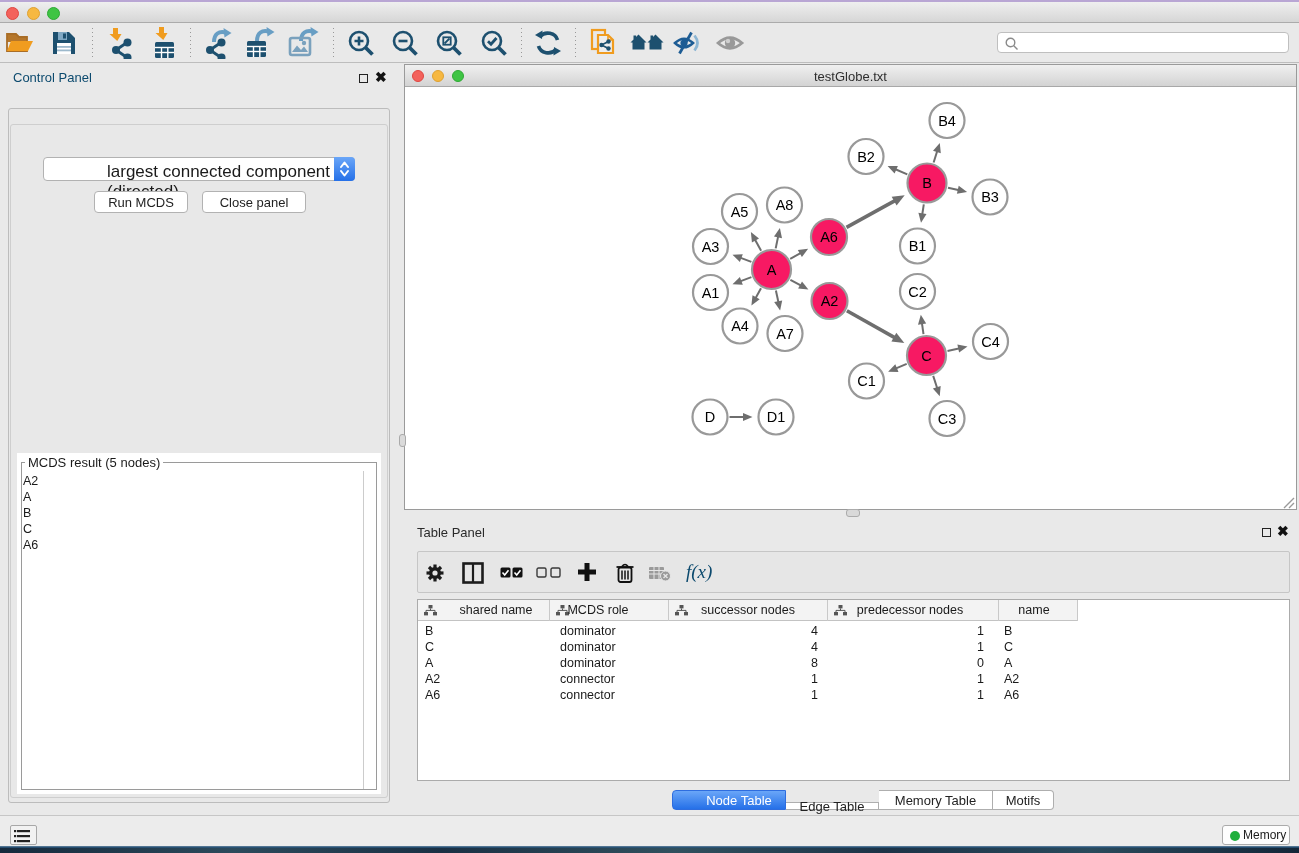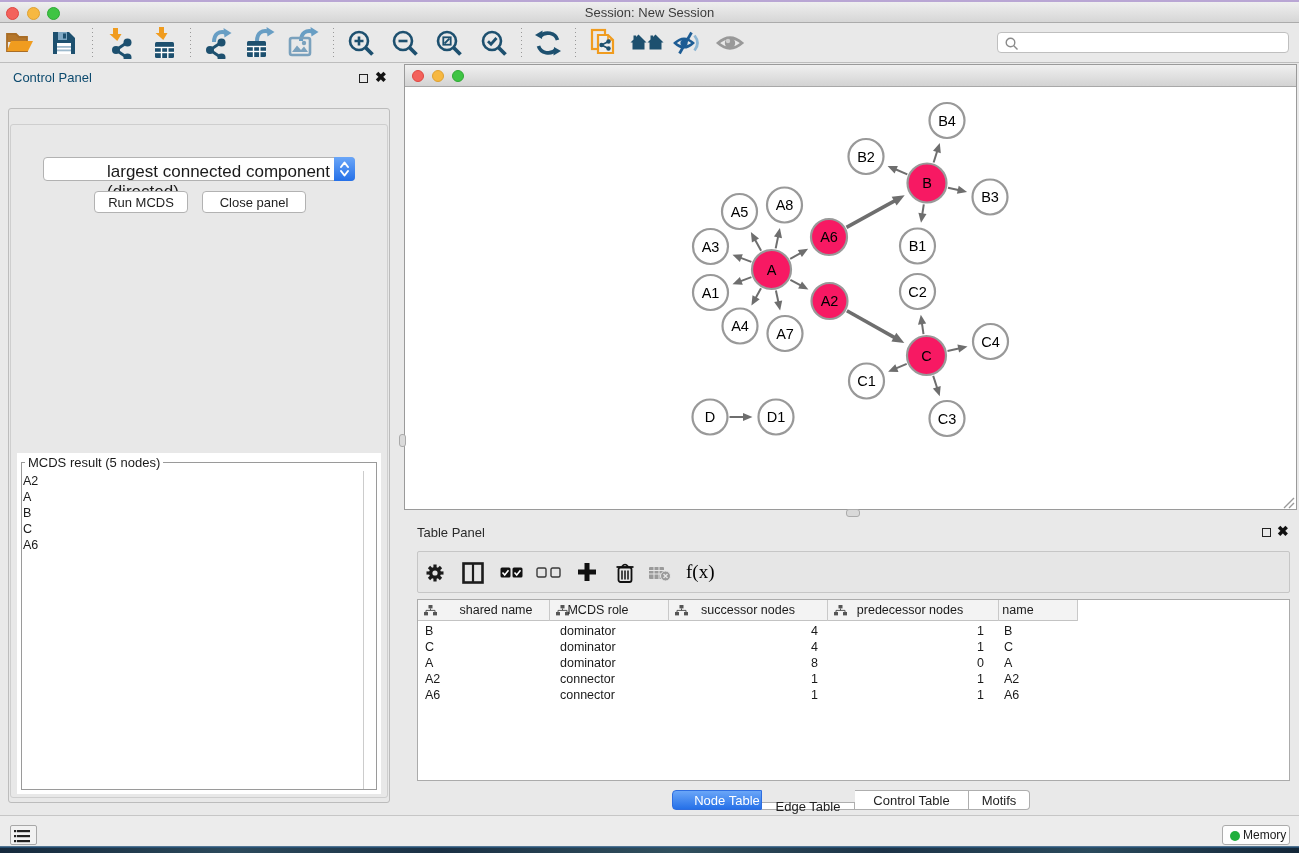--- a/index.html
+++ b/index.html
@@ -18,7 +18,6 @@
   <div class="tl" style="left:6px;background:#f3625c;border:1px solid #df4742;"></div>
   <div class="tl" style="left:27px;background:#f6b841;border:1px solid #dfa131;"></div>
   <div class="tl" style="left:47px;background:#3fc444;border:1px solid #2fa935;"></div>
-  <div class="abs" style="left:0;width:1299px;top:3px;text-align:center;font-size:13px;color:#3c3c3c;">Session: New Session</div>
 </div>
 
 <div class="abs" style="left:0;top:23px;width:1299px;height:40px;background:#e9e9e9;border-bottom:1px solid #bdbdbd;"></div>

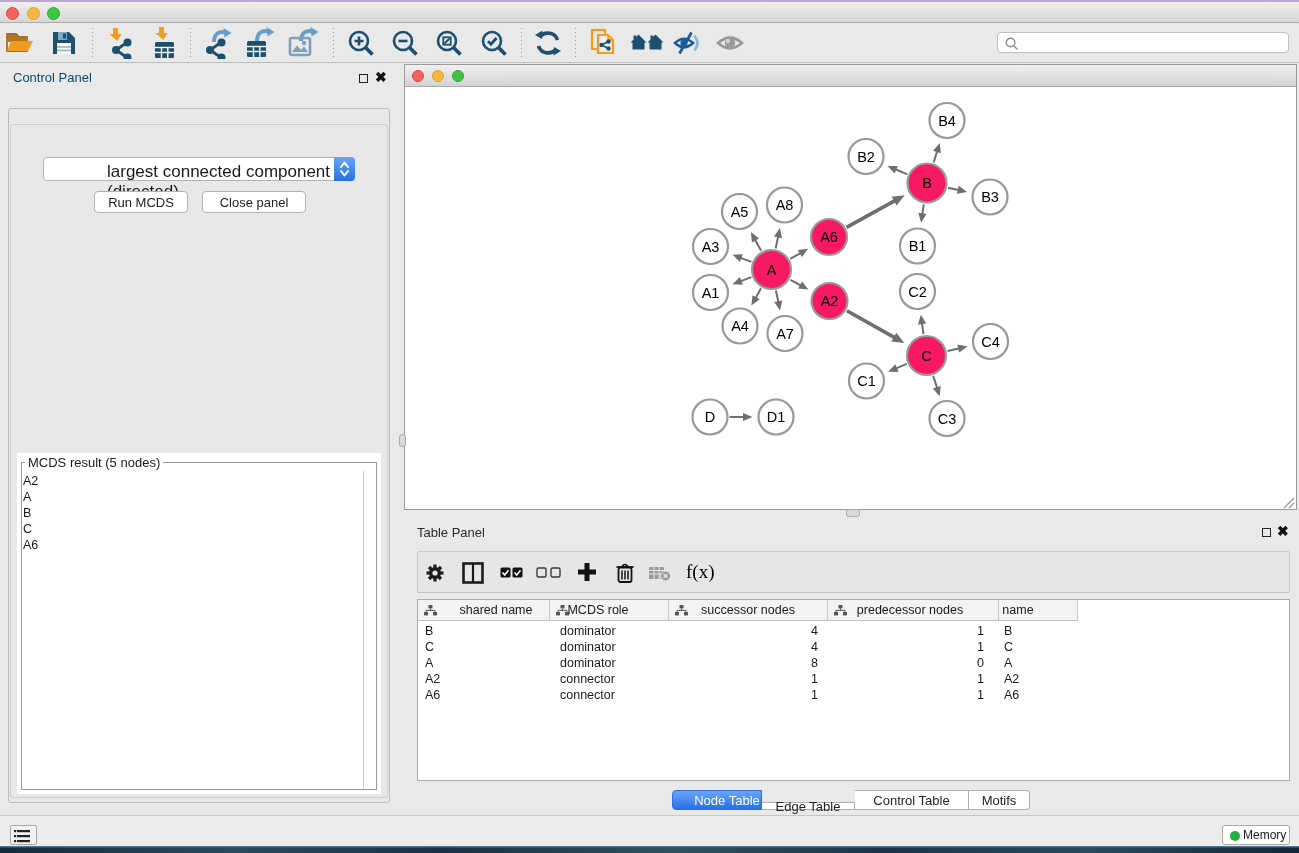--- a/index.html
+++ b/index.html
@@ -211,6 +211,7 @@
     <div class="tl" style="left:7px;top:5px;width:12px;height:12px;background:#f3625c;border:1px solid #df4742;"></div>
     <div class="tl" style="left:27px;top:5px;width:12px;height:12px;background:#f6b841;border:1px solid #dfa131;"></div>
     <div class="tl" style="left:47px;top:5px;width:12px;height:12px;background:#3fc444;border:1px solid #2fa935;"></div>
+    <div class="abs" style="left:0;width:891px;top:4px;text-align:center;font-size:13px;color:#2e2e2e;">testGlobe.txt</div>
   </div>
   <svg class="abs" style="left:1px;top:23px;" width="889" height="421" viewBox="1 1 889 421" font-family="Liberation Sans, sans-serif">
 <line x1="356.1" y1="163.7" x2="349.1" y2="150.9" stroke="#6e6e6e" stroke-width="2.0"></line>

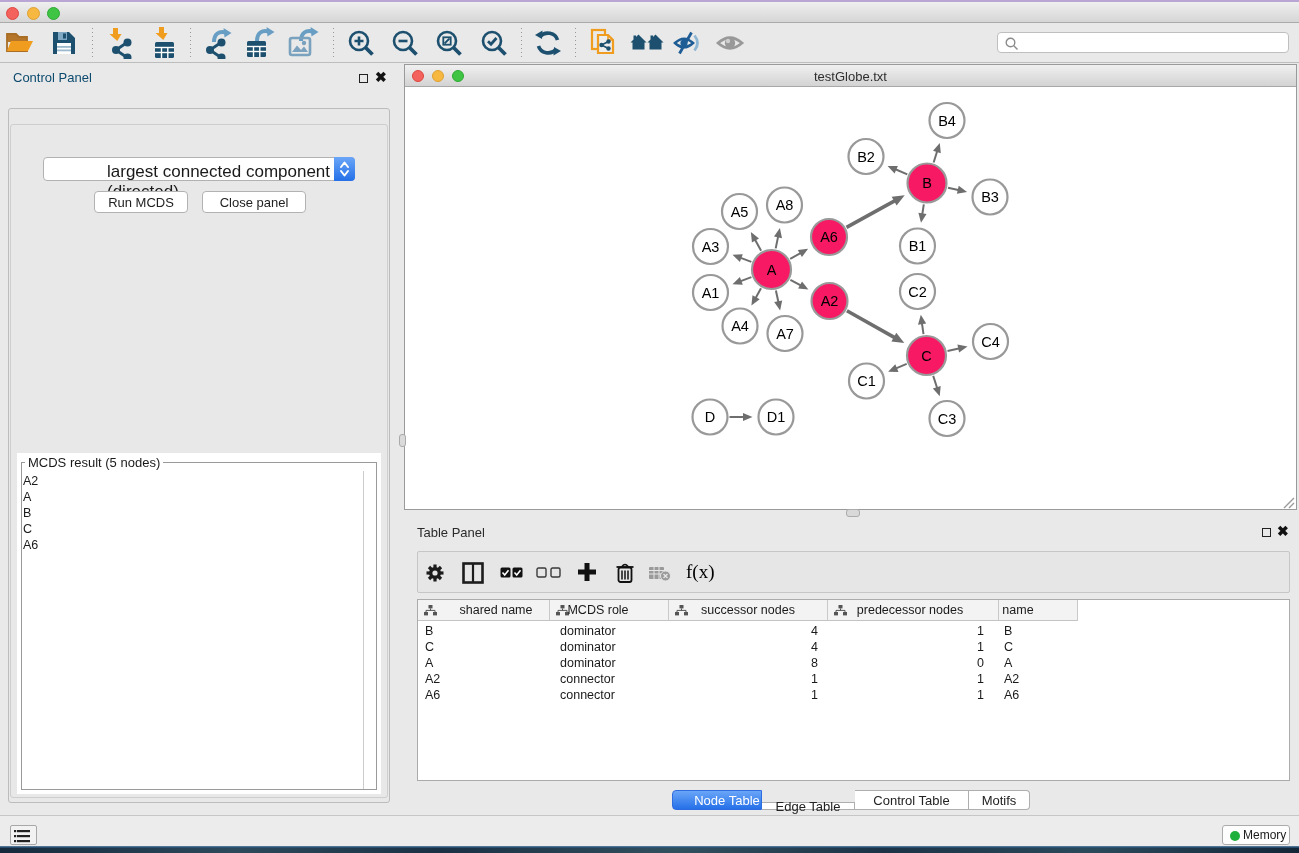--- a/index.html
+++ b/index.html
@@ -367,7 +367,7 @@
 <circle cx="16.5" cy="11" r="5" fill="#9a9a9a" stroke="#e6e6e6" stroke-width="1"></circle>
       <path d="M14.5 9 l4 4 m0 -4 l-4 4" stroke="#e6e6e6" stroke-width="1.4"></path>
     </svg>
-<div class="abs" style="left:282px;top:40px;font-family:'Liberation Serif',serif;font-size:19px;color:#000000;">f(x)</div>
+<div class="abs" style="left:282px;top:40px;font-family:'Liberation Serif',serif;font-style:italic;font-size:19px;color:#0c4a6e;">f(x)</div>
 
   <div class="abs" style="left:13px;top:78px;width:873px;height:182px;background:#fff;border:1px solid #ababab;">
     <div class="abs" style="left:0;top:0;width:660px;height:21px;background:#f3f3f3;border-bottom:1px solid #c3c3c3;"></div>

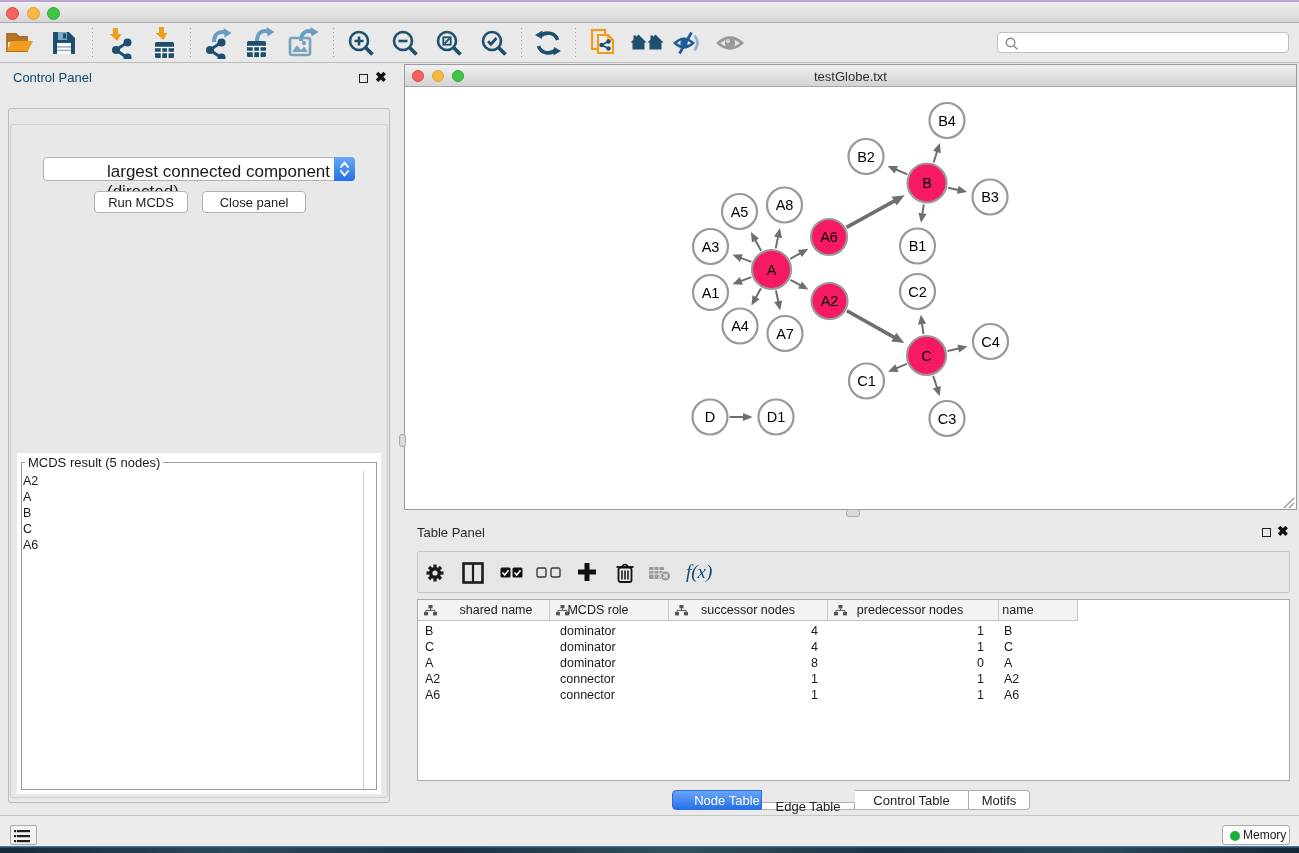--- a/index.html
+++ b/index.html
@@ -421,7 +421,7 @@
         </div>
 <div class="abs" style="left:422px;top:3px;width:140px;text-align:center;">predecessor nodes</div>
 <div class="abs" style="left:581px;top:0;width:79px;height:21px;border-right:1px solid #c9c9c9;"></div>
-<div class="abs" style="left:540px;top:3px;width:120px;text-align:center;">name</div>
+<div class="abs" style="left:556px;top:3px;width:120px;text-align:center;">name</div>
       </div>
     <div class="abs" style="left:0;top:21px;width:871px;height:150px;font-size:12.5px;">
         <div class="abs" style="left:7px;top:3px;">B</div>

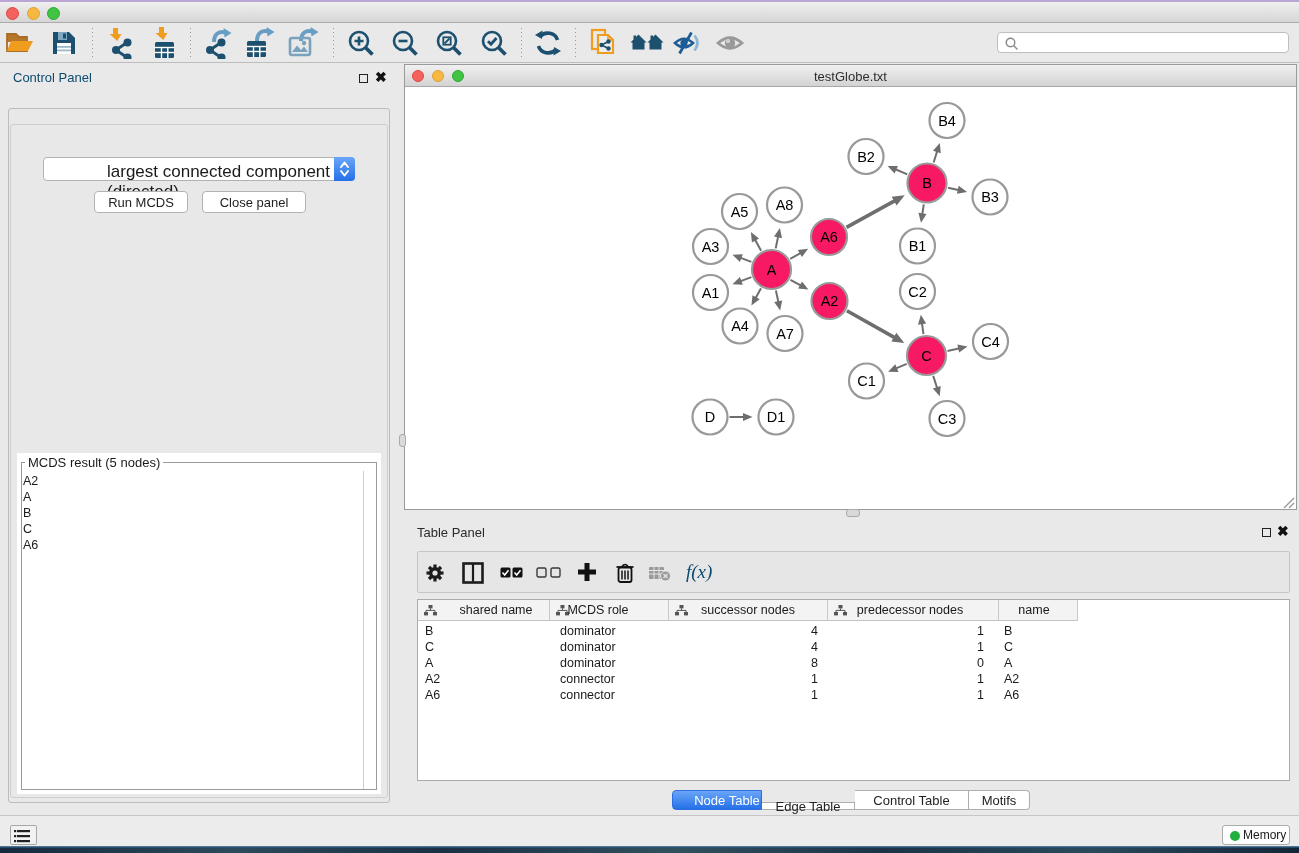--- a/index.html
+++ b/index.html
@@ -453,7 +453,7 @@
   </div>
 
   <div class="abs" style="left:268px;top:269px;height:20px;display:flex;">
-    <div class="seg segsel" style="width:90px;border-radius:4px 0 0 4px;padding-left:20px;">Node Table</div>
+    <div class="seg segsel" style="width:114px;border-radius:4px 0 0 4px;padding-left:20px;">Node Table</div>
     <div class="seg" style="width:93px;border-left:none;margin-top:12px;">Edge Table</div>
     <div class="seg" style="width:114px;border-left:none;">Control Table</div>
     <div class="seg" style="width:61px;border-left:none;border-radius:0 4px 4px 0;">Motifs</div>

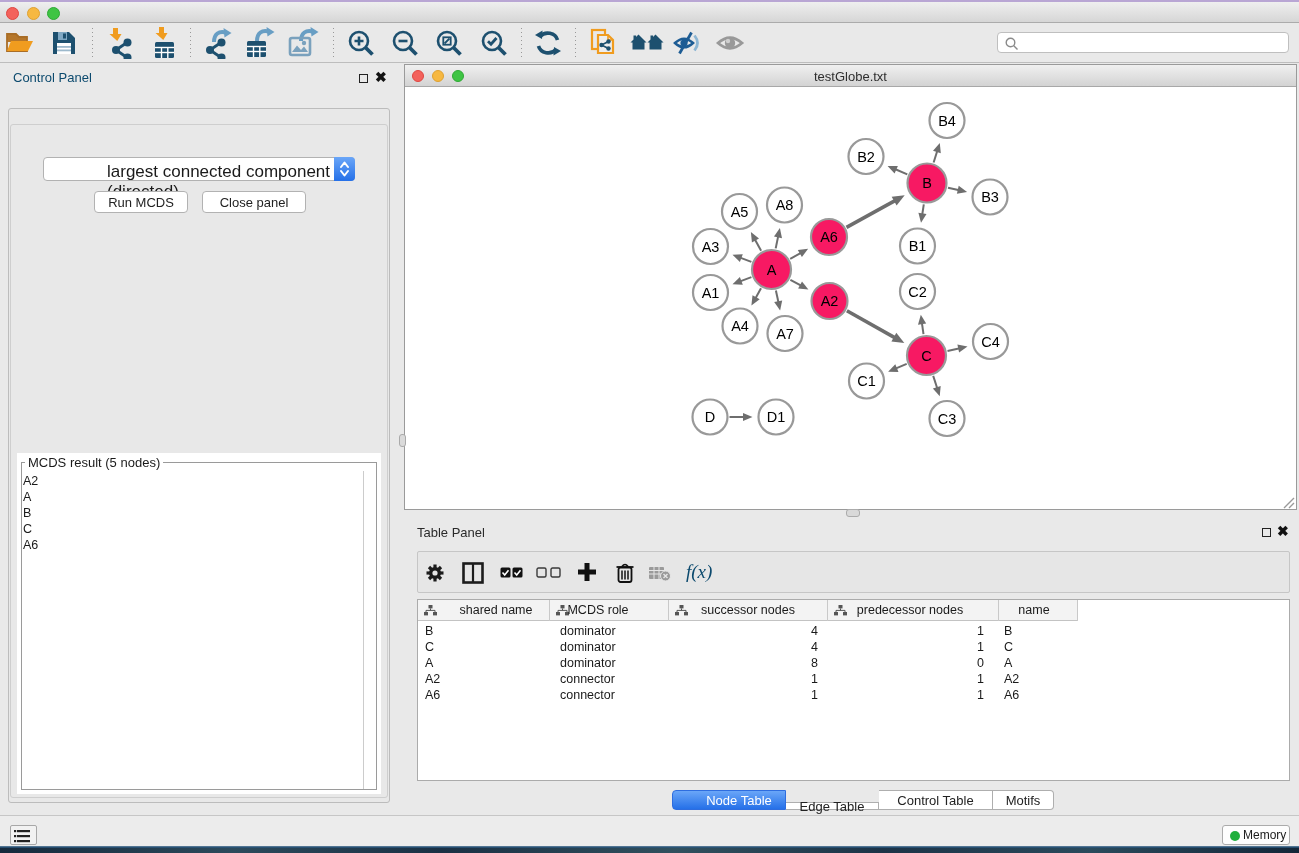--- a/index.html
+++ b/index.html
@@ -455,7 +455,7 @@
   <div class="abs" style="left:268px;top:269px;height:20px;display:flex;">
     <div class="seg segsel" style="width:114px;border-radius:4px 0 0 4px;padding-left:20px;">Node Table</div>
     <div class="seg" style="width:93px;border-left:none;margin-top:12px;">Edge Table</div>
-    <div class="seg" style="width:114px;border-left:none;">Control Table</div>
+    <div class="seg" style="width:114px;border-left:none;">Memory Table</div>
     <div class="seg" style="width:61px;border-left:none;border-radius:0 4px 4px 0;">Motifs</div>
   </div>
 </div>

